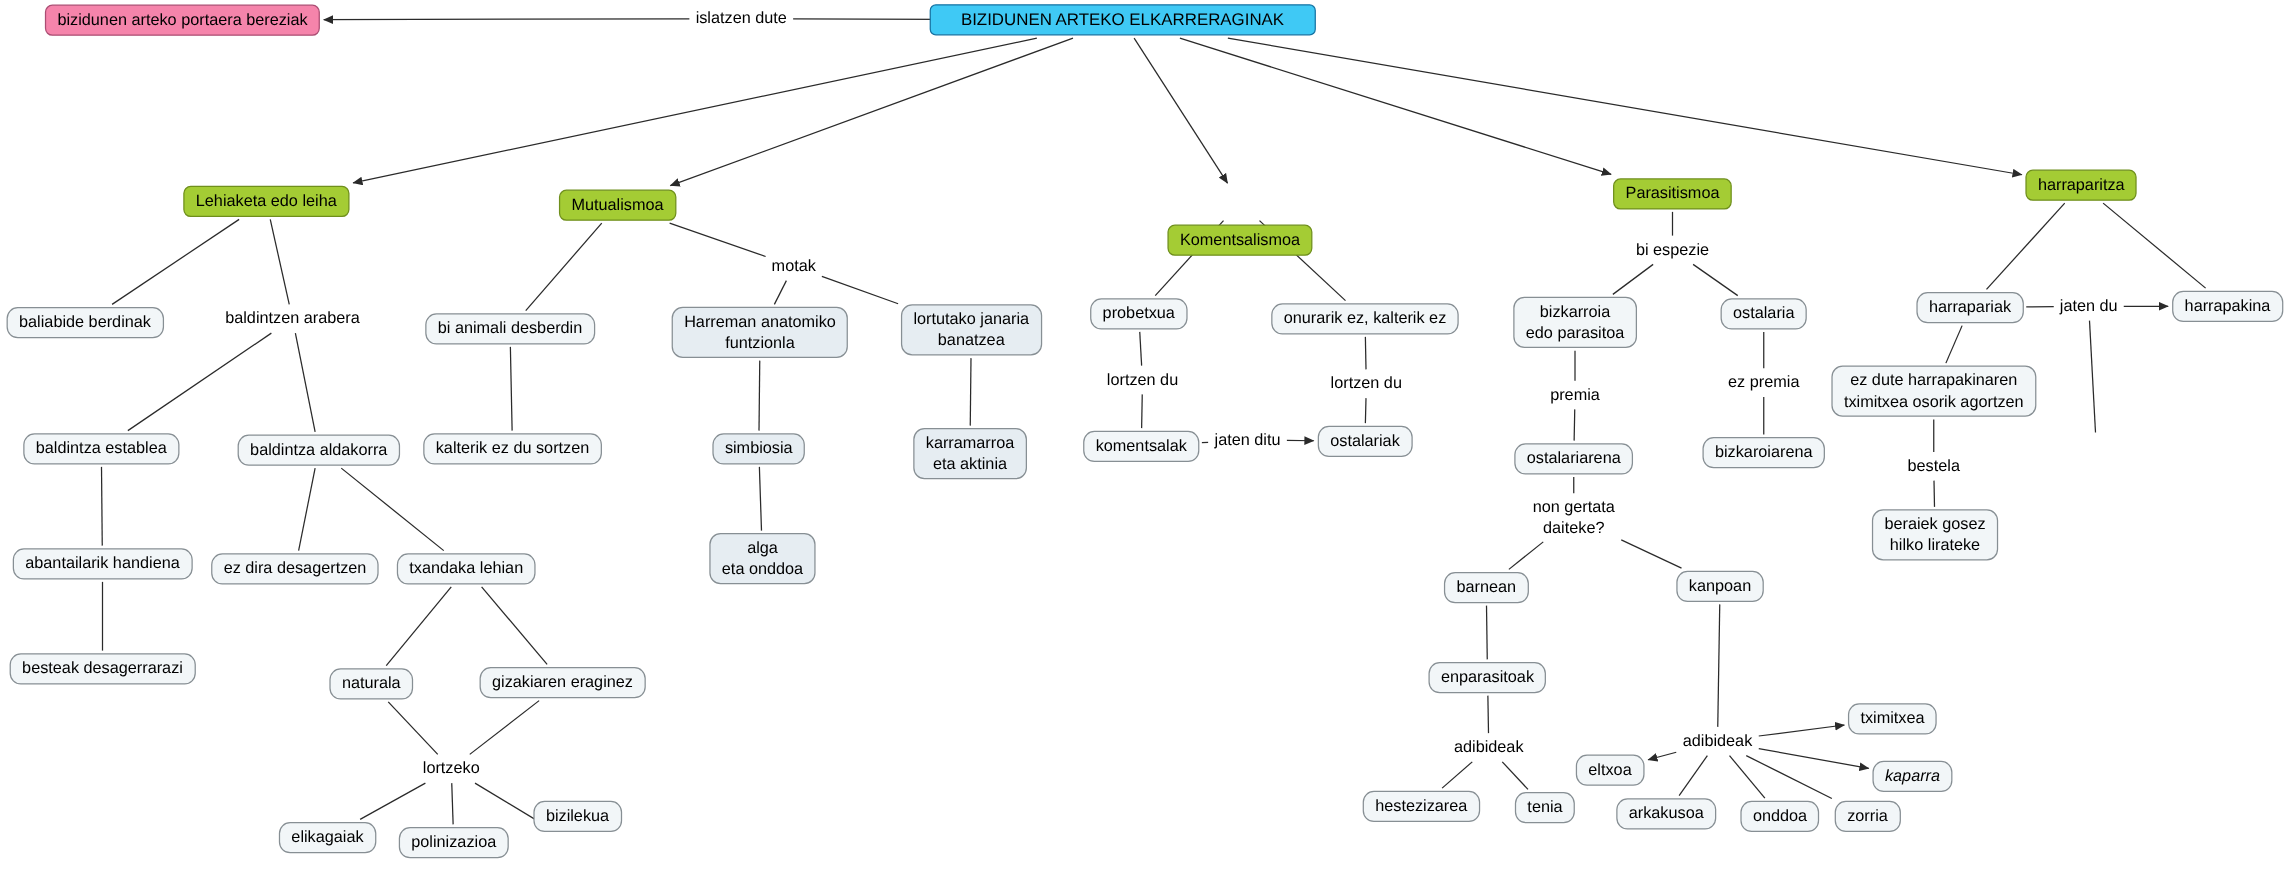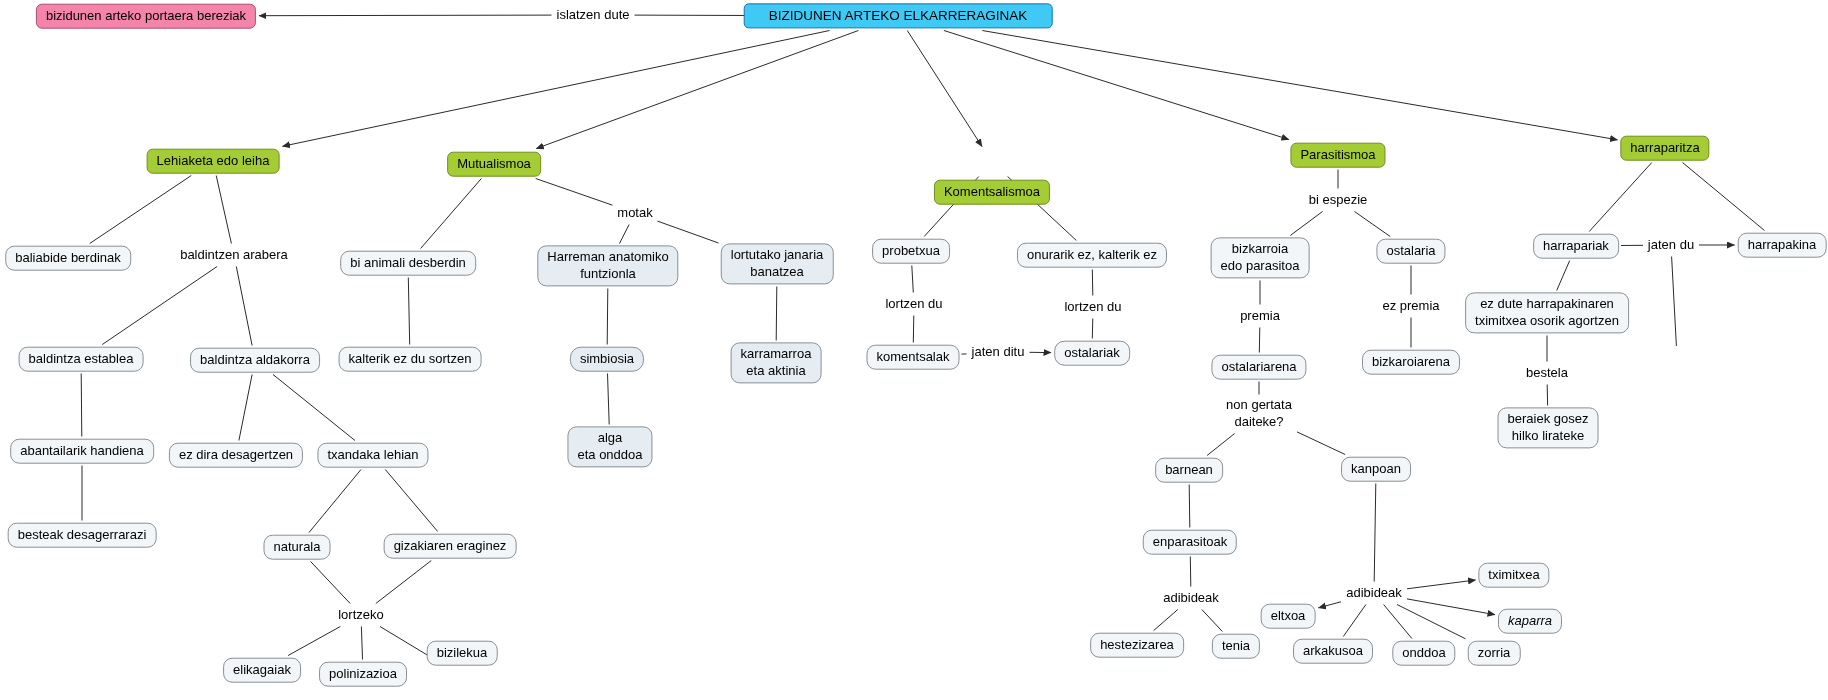--- a/index.html
+++ b/index.html
@@ -173,7 +173,7 @@
     <div class="node concept tint" style="left: 777px; top: 264px;">lortutako janaria
 banatzea</div>
     <div class="node concept" style="left: 410px; top: 359px;">kalterik ez du sortzen</div>
-    <div class="node concept tint" style="left: 607px; top: 359px; border-radius: 11px;">simbiosia</div>
+    <div class="node concept tint" style="left: 607px; top: 359px;">simbiosia</div>
     <div class="node concept tint" style="left: 776px; top: 363px;">karramarroa
 eta aktinia</div>
     <div class="node concept tint" style="left: 610px; top: 447px;">alga

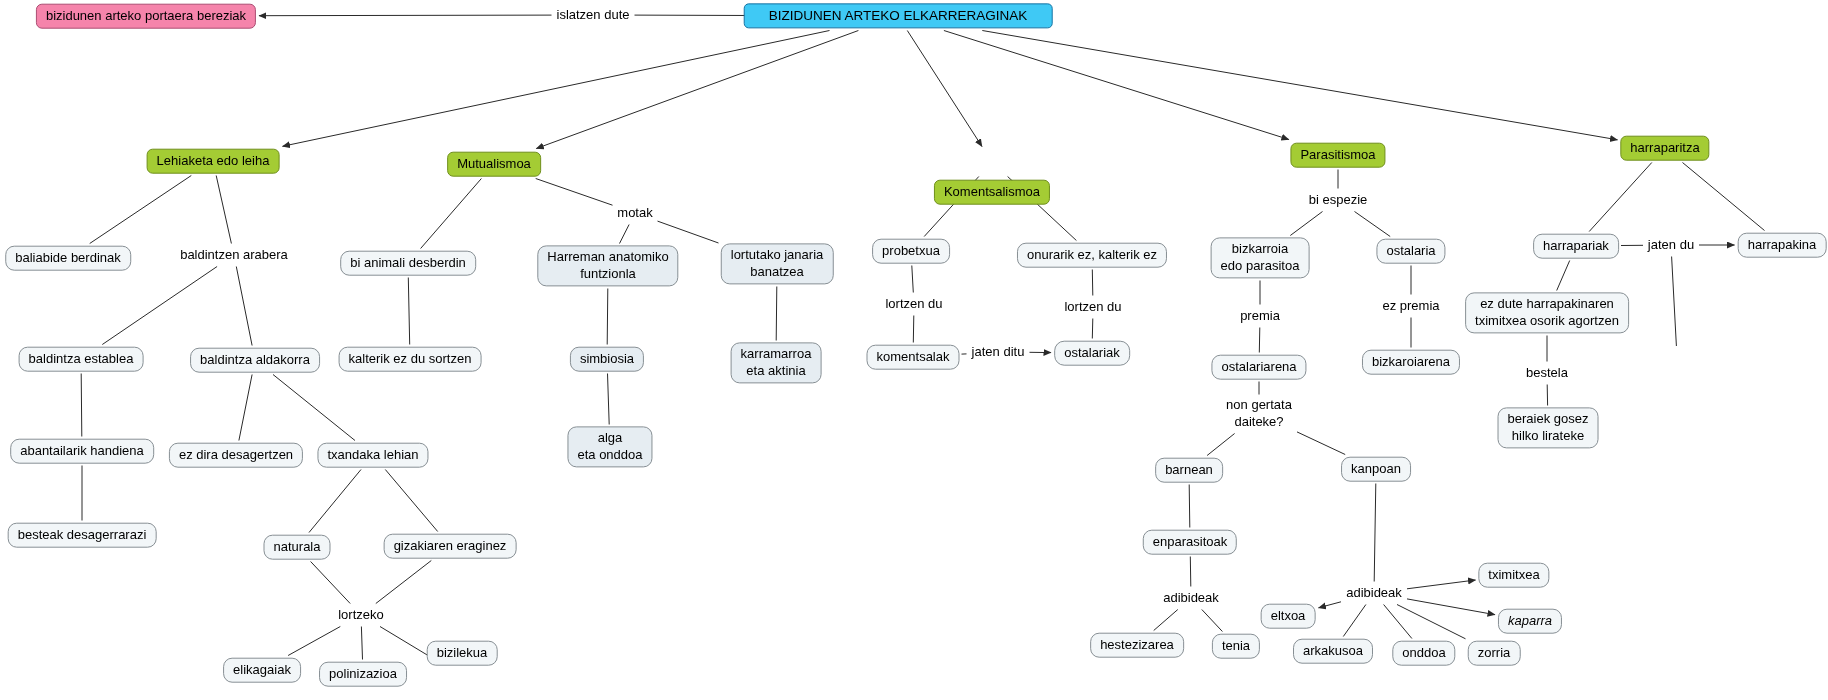--- a/index.html
+++ b/index.html
@@ -184,7 +184,7 @@
     <div class="node text" style="left: 1093px; top: 307px;">lortzen du</div>
     <div class="node concept" style="left: 913px; top: 357px;">komentsalak</div>
     <div class="node text" style="left: 998px; top: 352px;">jaten ditu</div>
-    <div class="node concept" style="left: 1092px; top: 353px; border-radius: 10px;">ostalariak</div>
+    <div class="node concept" style="left: 1092px; top: 353px;">ostalariak</div>
     <div class="node text" style="left: 1338px; top: 200px;">bi espezie</div>
     <div class="node concept" style="left: 1260px; top: 258px;">bizkarroia
 edo parasitoa</div>

